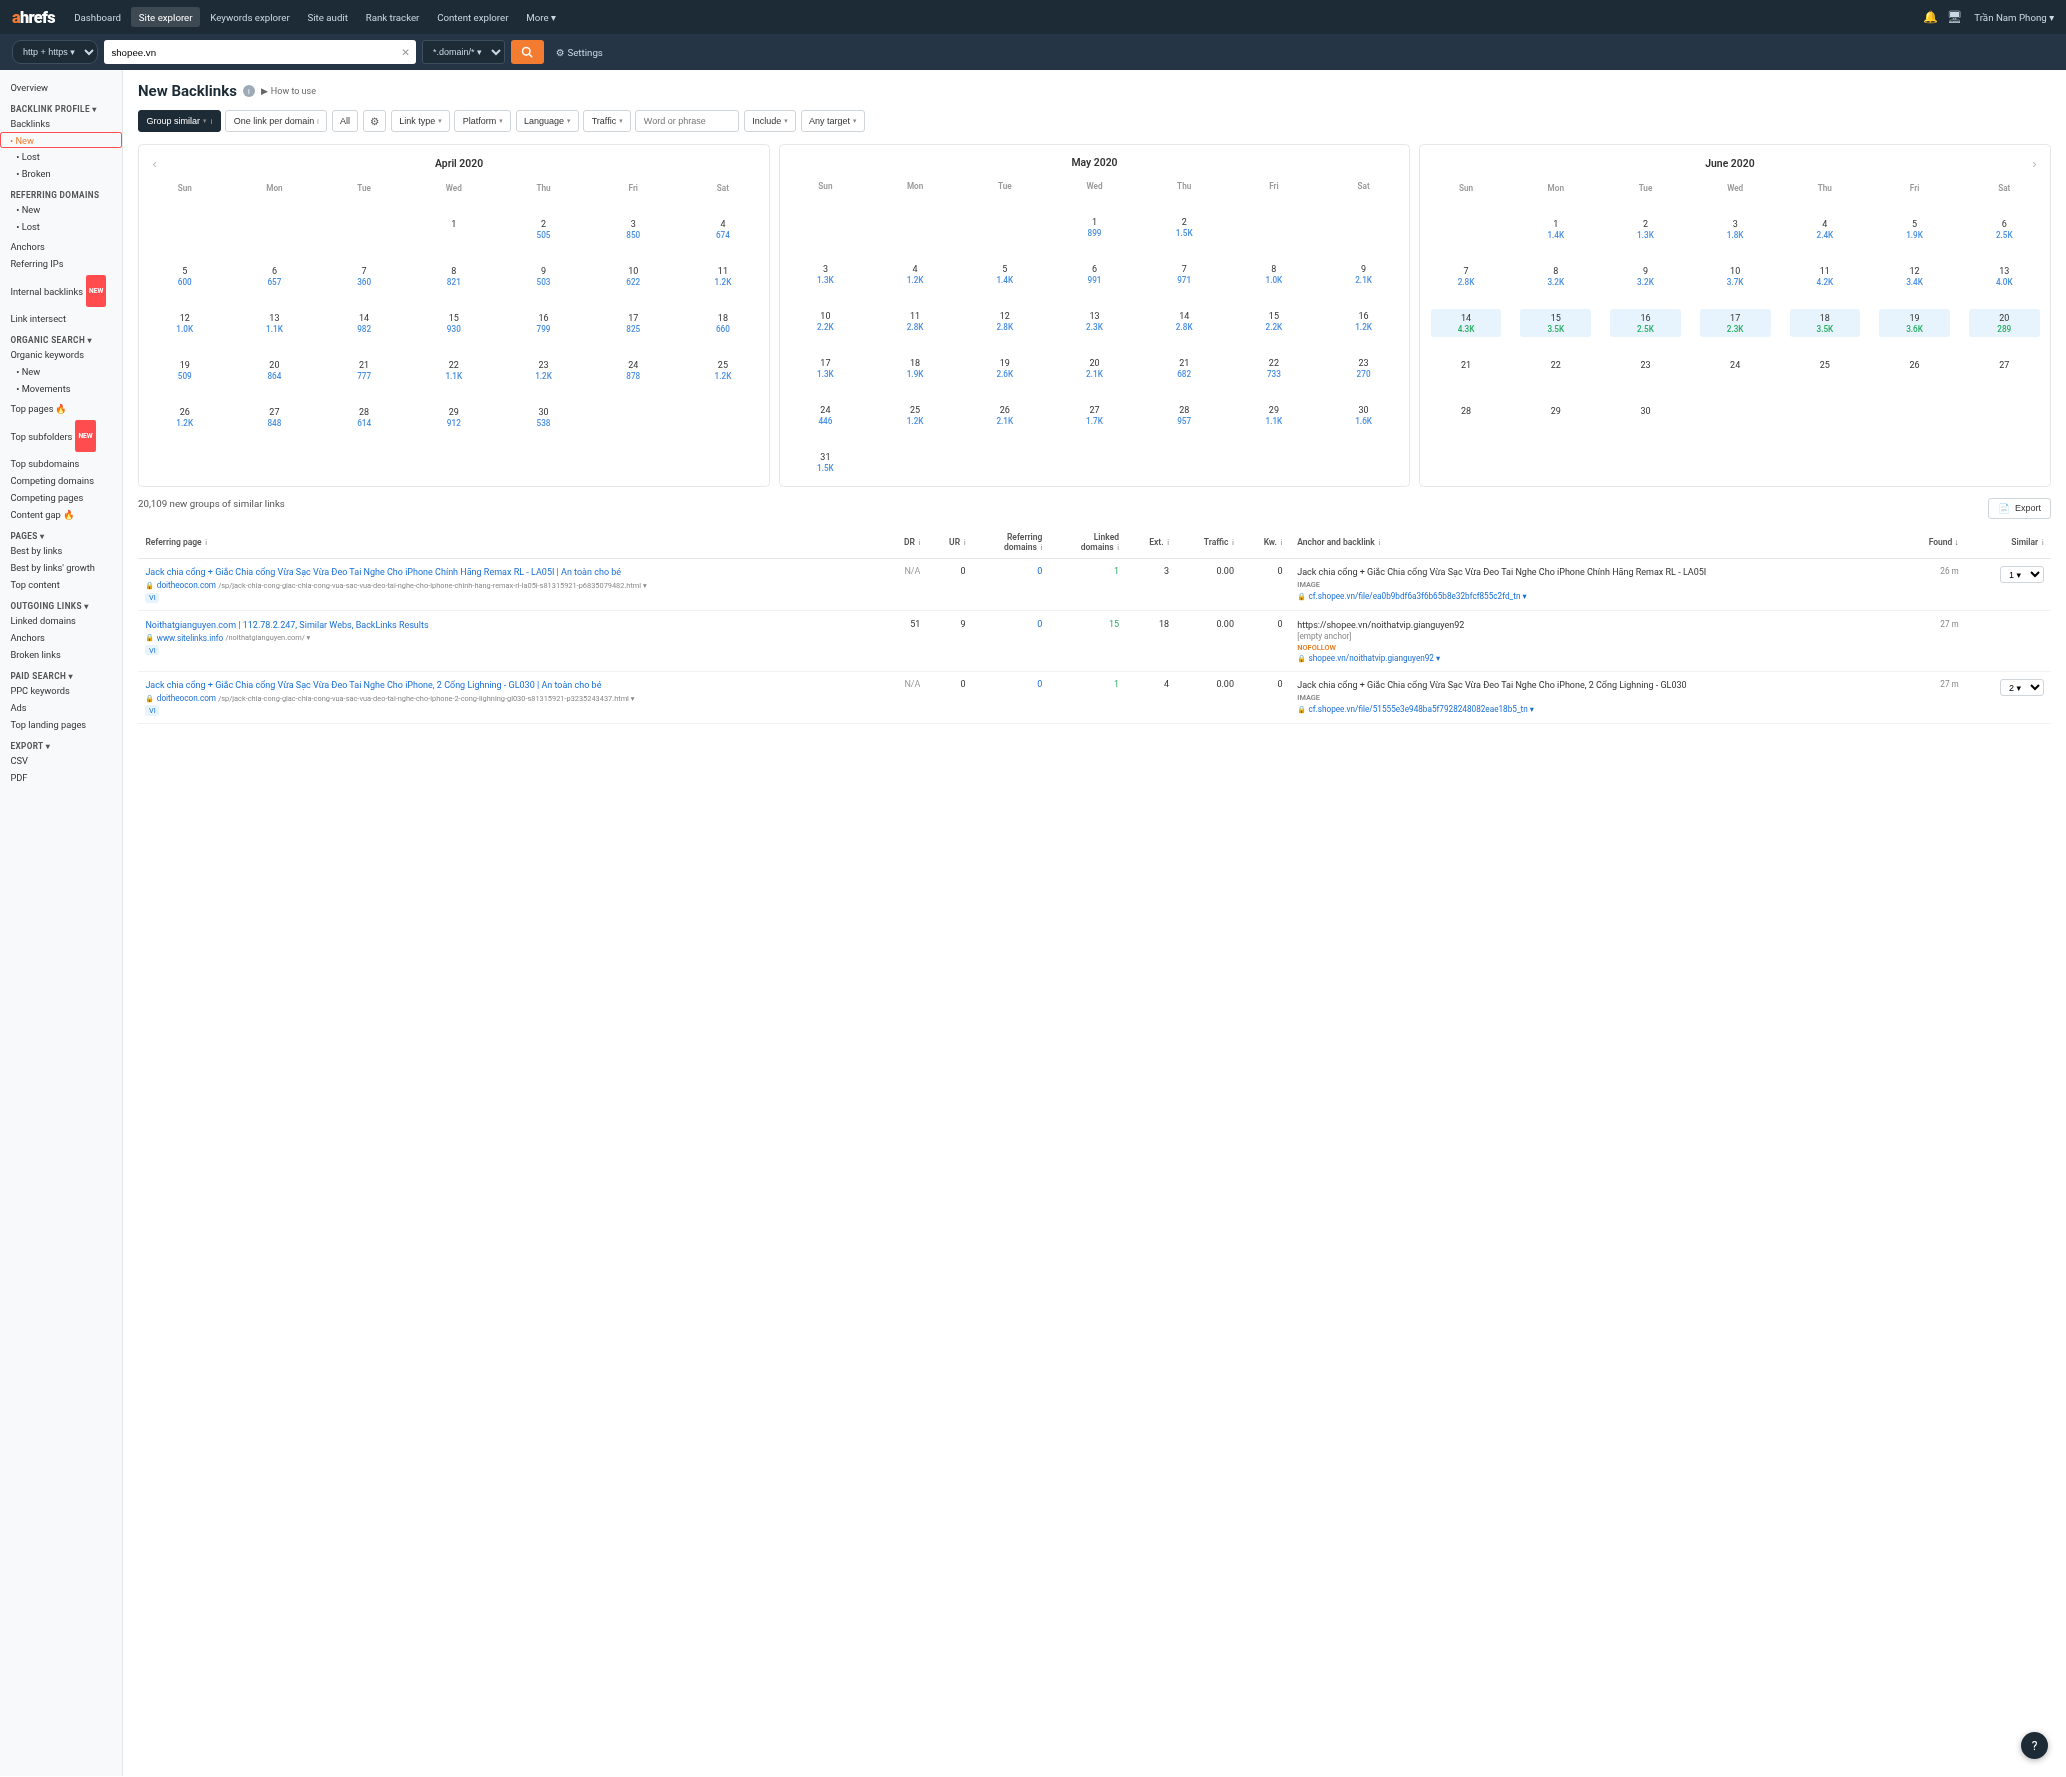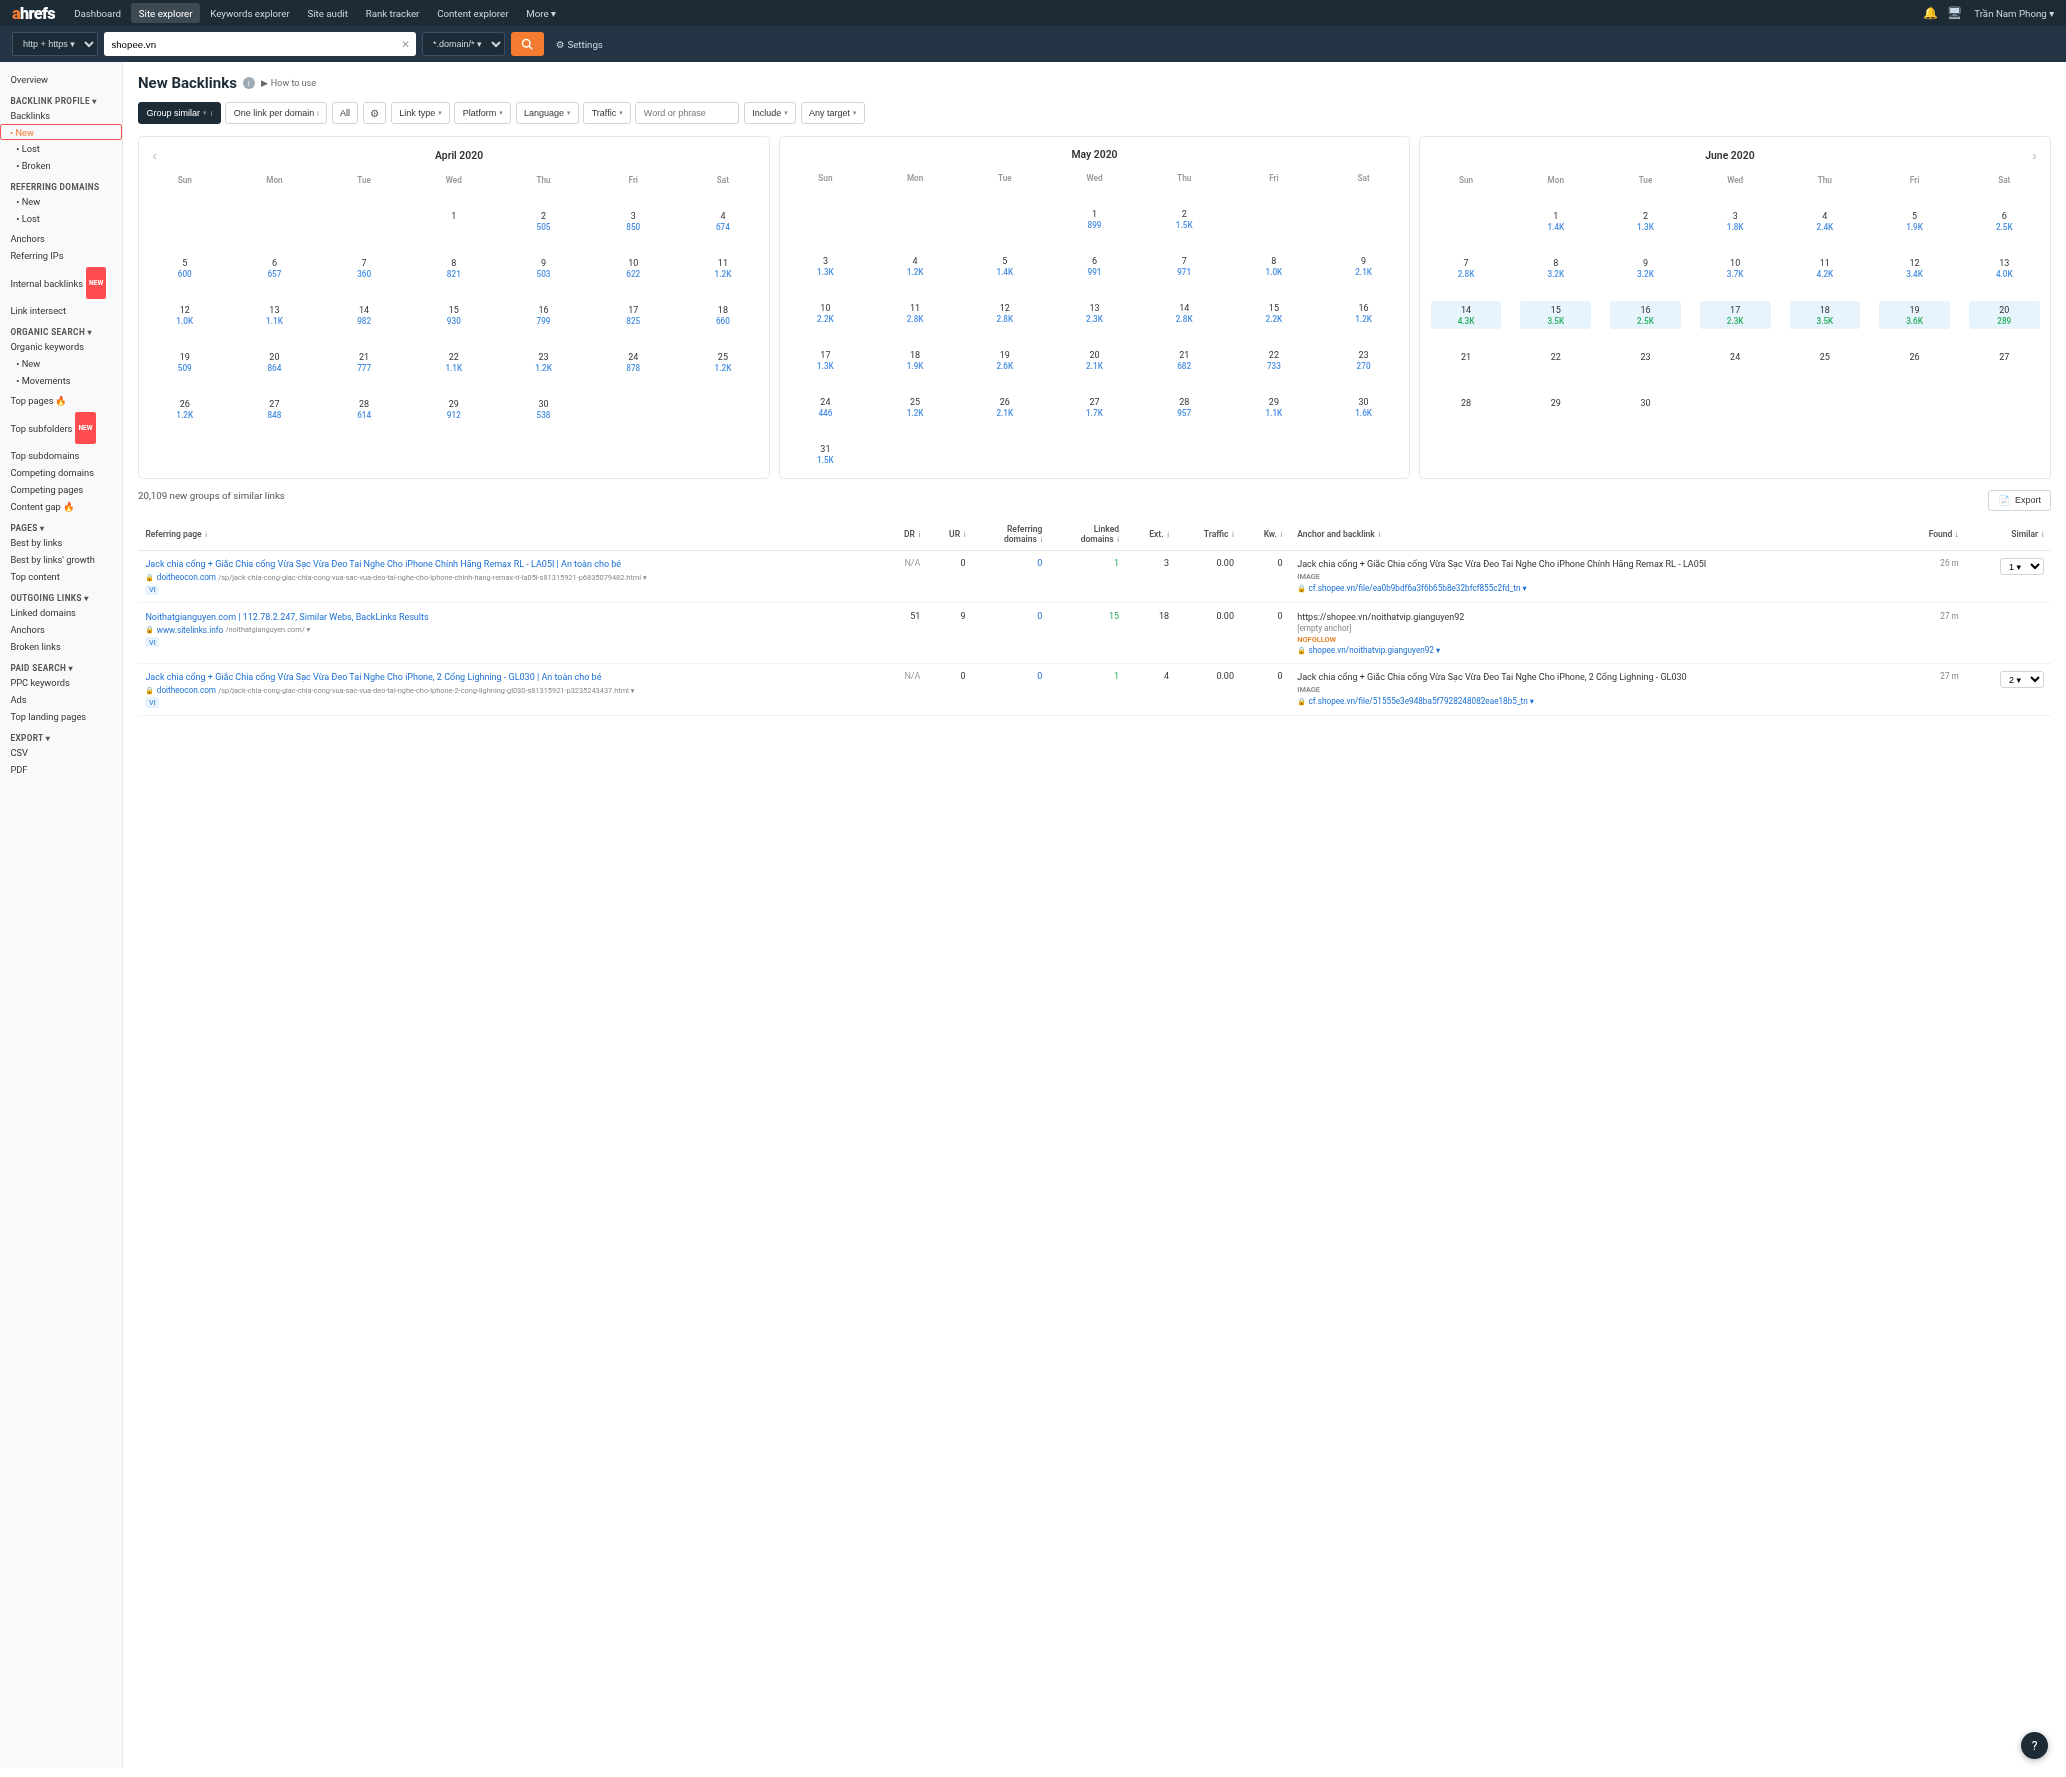--- a/index.html
+++ b/index.html
@@ -6,7 +6,7 @@
     body { font-family: -apple-system, BlinkMacSystemFont, 'Segoe UI', Roboto, sans-serif; font-size: 9.7px; color: #333; background: #fff; }
 
     
-    .top-nav { background: #1d2b36; display: flex; align-items: center; padding: 0 12px; height: 26px; gap: 3px; }
+    .top-nav { background: #1d2b36; display: flex; align-items: center; padding: 0 12px; height: 34px; gap: 3px; }
     .nav-logo { color: #f47c30; font-weight: 900; font-size: 16.3px; margin-right: 9px; letter-spacing: -0.7px; }
     .nav-logo span { color: #fff; }
     .nav-link { color: #c8d8e4; font-size: 9.7px; padding: 4.5px 7.4px; border-radius: 3px; cursor: pointer; white-space: nowrap; }

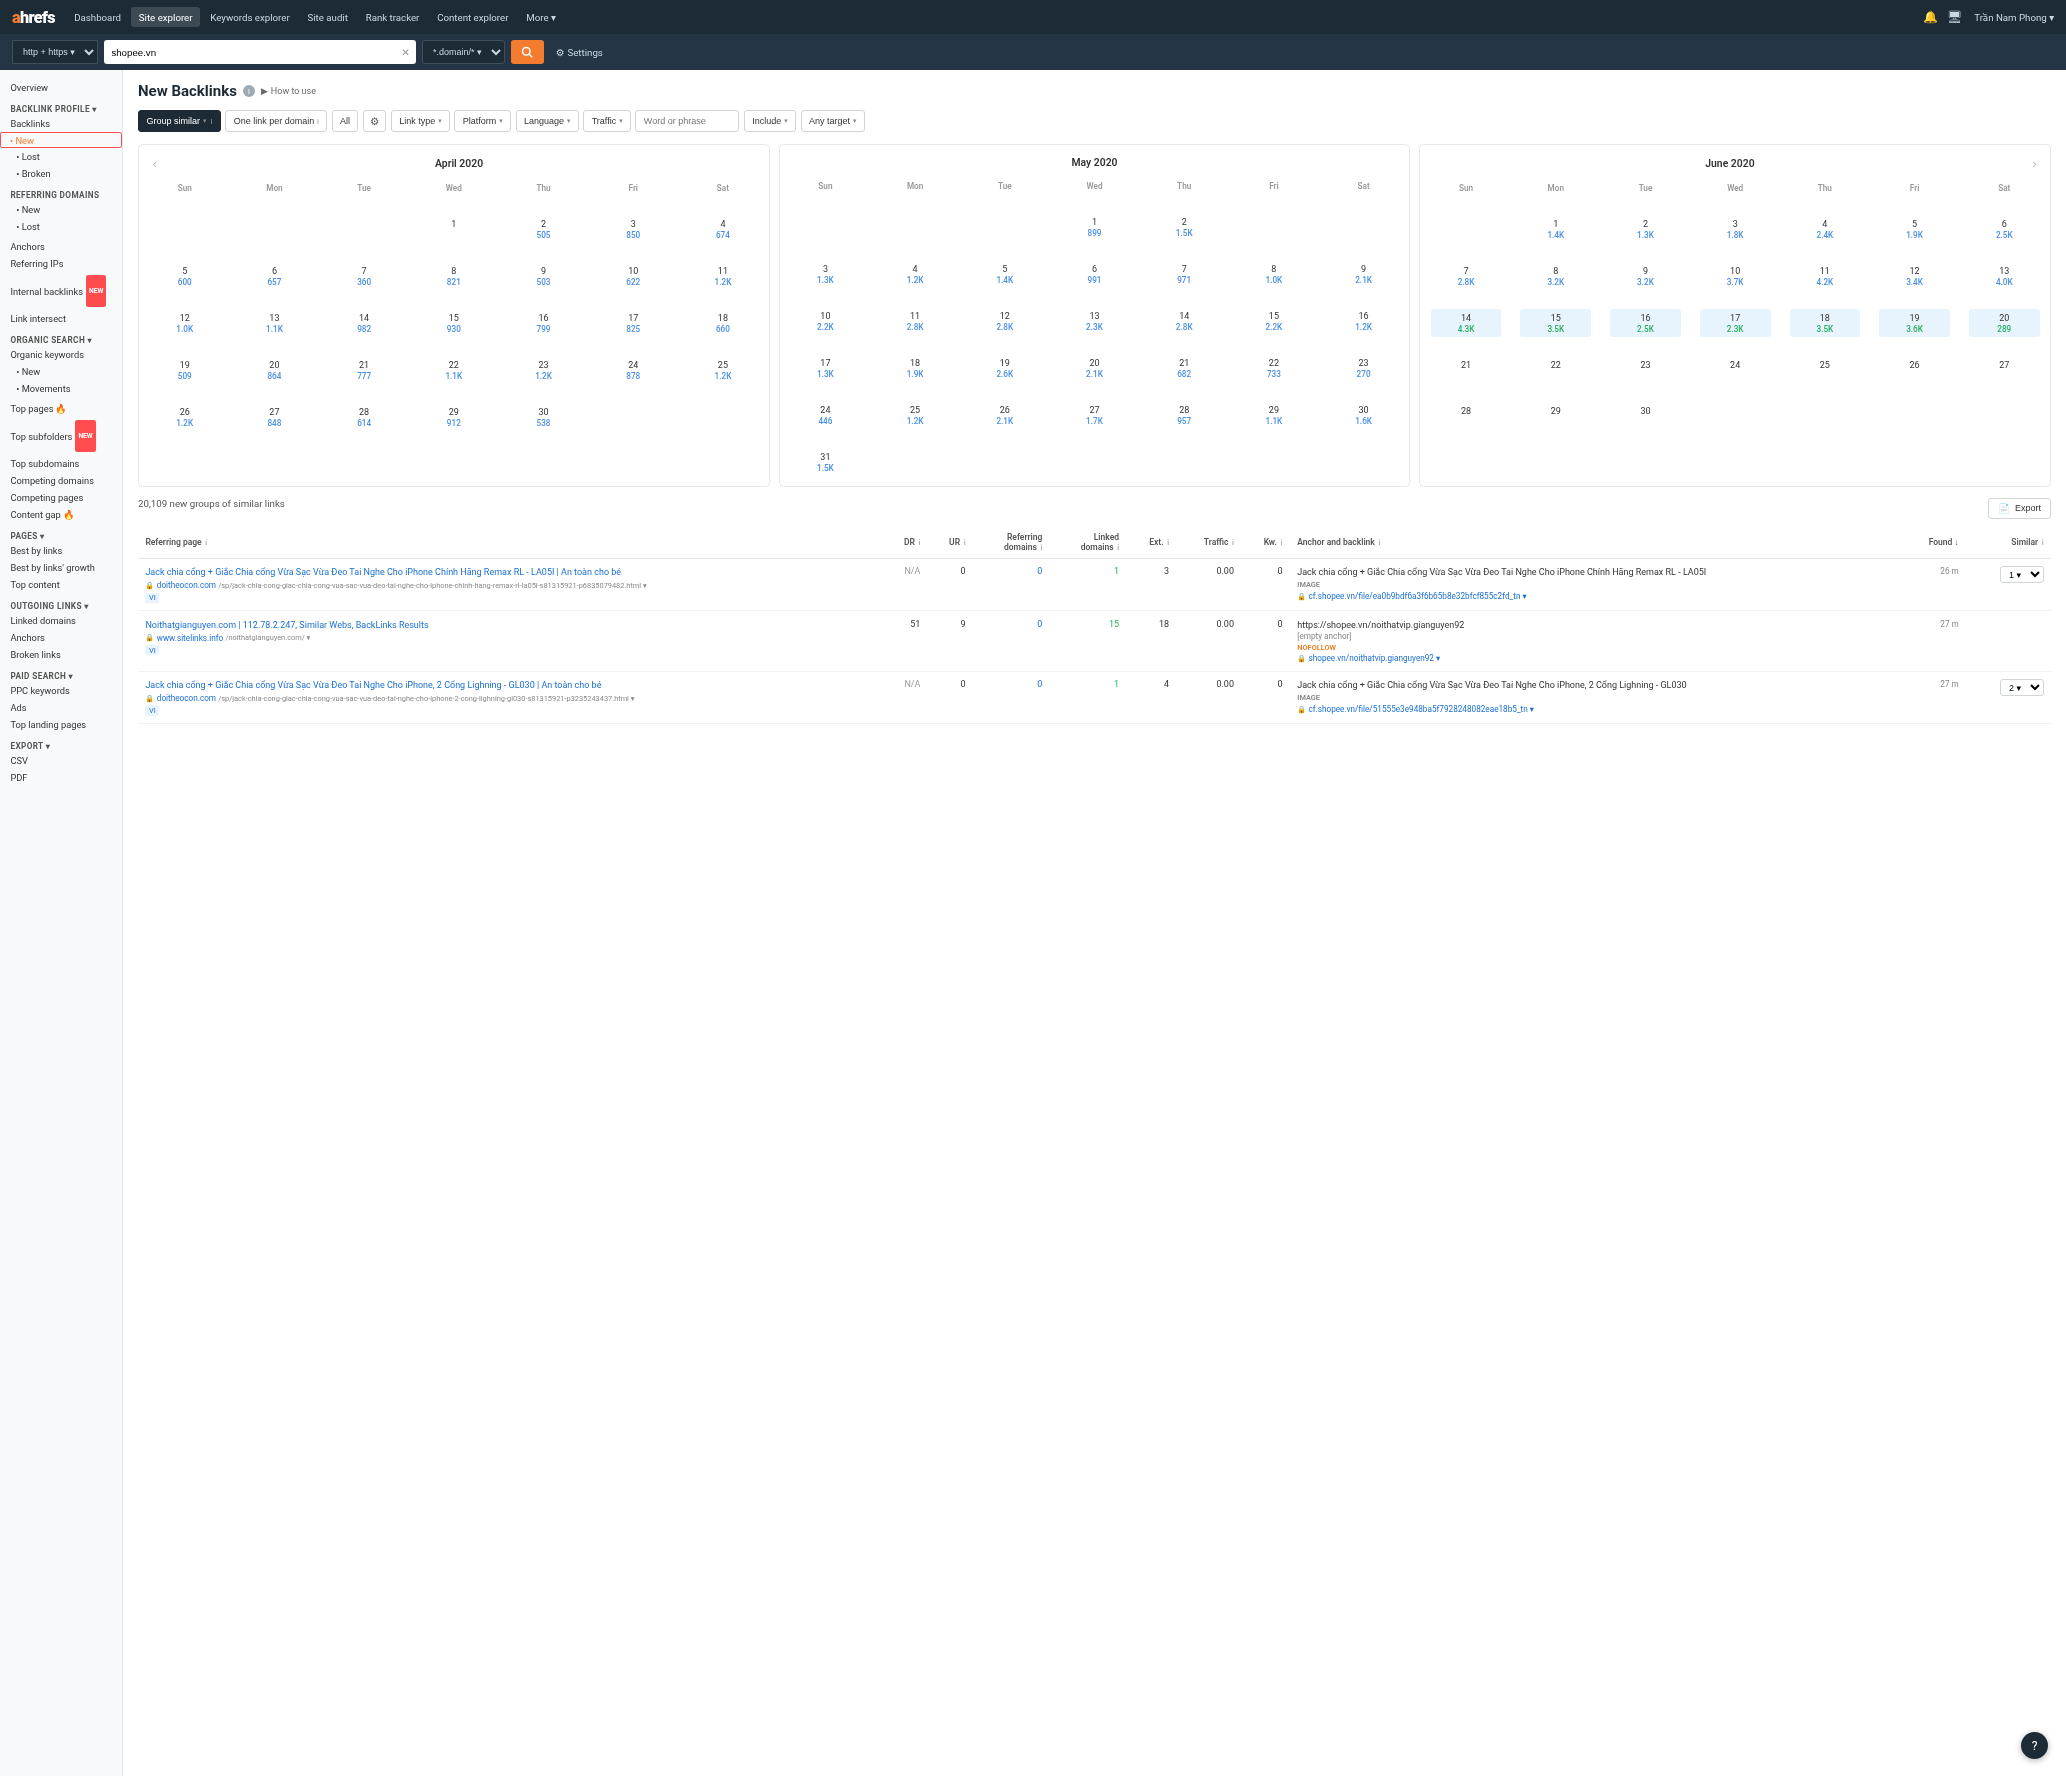--- a/index.html
+++ b/index.html
@@ -19,7 +19,7 @@
 
     
     .search-bar { background: #253545; padding: 6px 12px; display: flex; align-items: center; gap: 6px; height: 36px; }
-    .protocol-select { background: #1d2b36; color: #c8d8e4; border: 0.7px solid #3d5060; border-radius: 1px; padding: 3px 6px; font-size: 9px; cursor: pointer; height: 24px; }
+    .protocol-select { background: #1d2b36; color: #c8d8e4; border: 0.7px solid #3d5060; border-radius: 9px; padding: 3px 6px; font-size: 9px; cursor: pointer; height: 24px; }
     .search-input-wrap { position: relative; flex: 1; max-width: 312px; }
     .search-input { width: 100%; background: #fff; border: none; border-radius: 3px; padding: 4.5px 21px 4.5px 7.4px; font-size: 9.7px; height: 24px; }
     .search-clear { position: absolute; right: 6px; top: 50%; transform: translateY(-50%); color: #999; cursor: pointer; font-size: 10.4px; }

